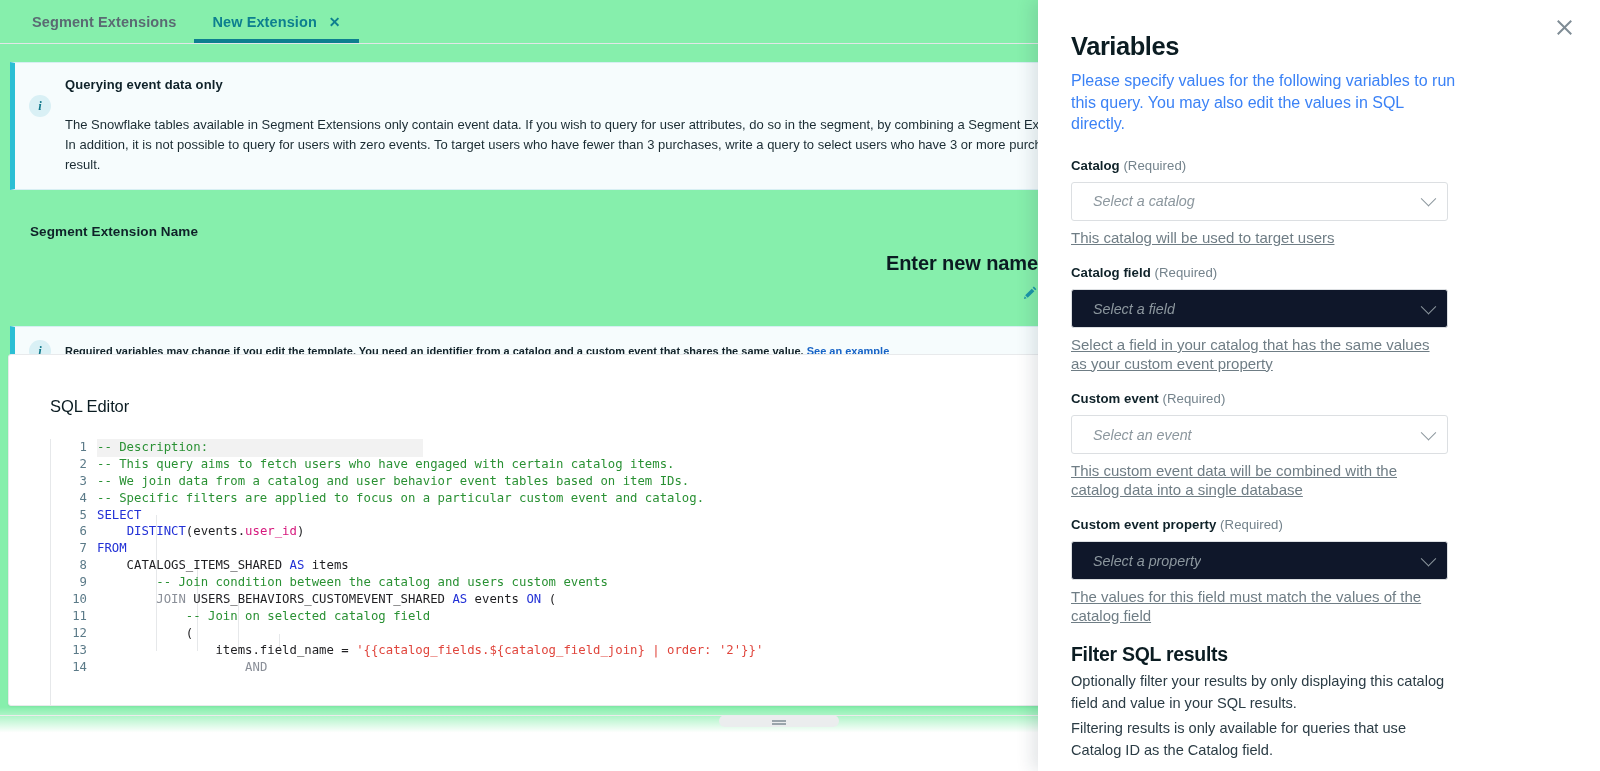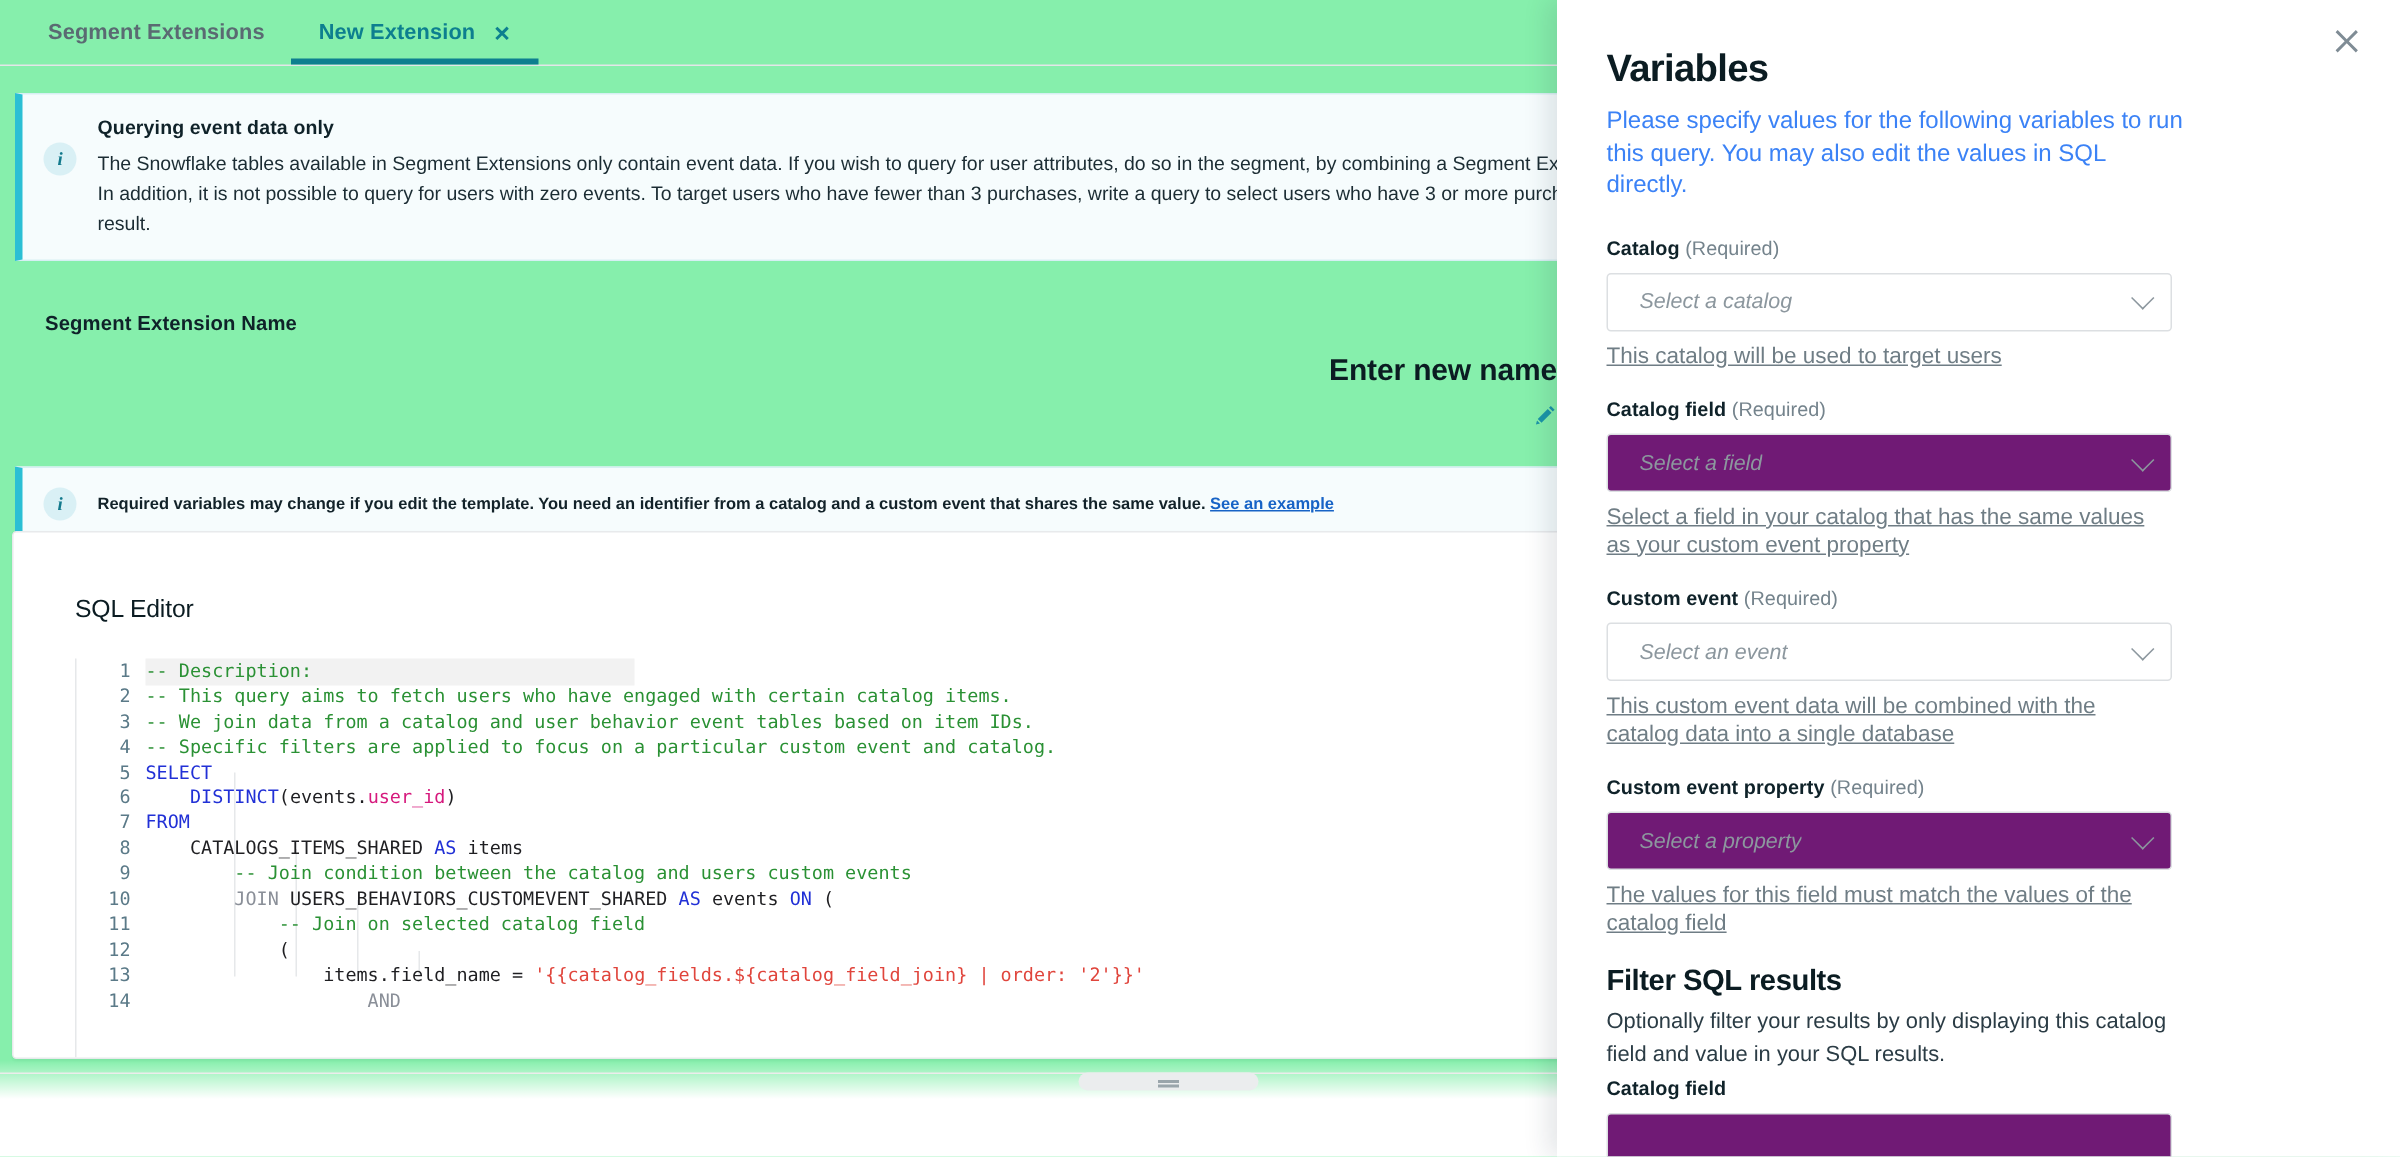--- a/index.html
+++ b/index.html
@@ -77,7 +77,7 @@
   .banner-body { flex: 1 1 auto; min-width: 0; }
   .banner-title {
     font-size: 13px; font-weight: 700; color: #0f2229;
-    margin-bottom: 7px; letter-spacing: .1px;
+    margin-bottom: 23px; letter-spacing: .1px;
   }
   .banner-p {
     font-size: 13px; color: #1b2c33; line-height: 20px;

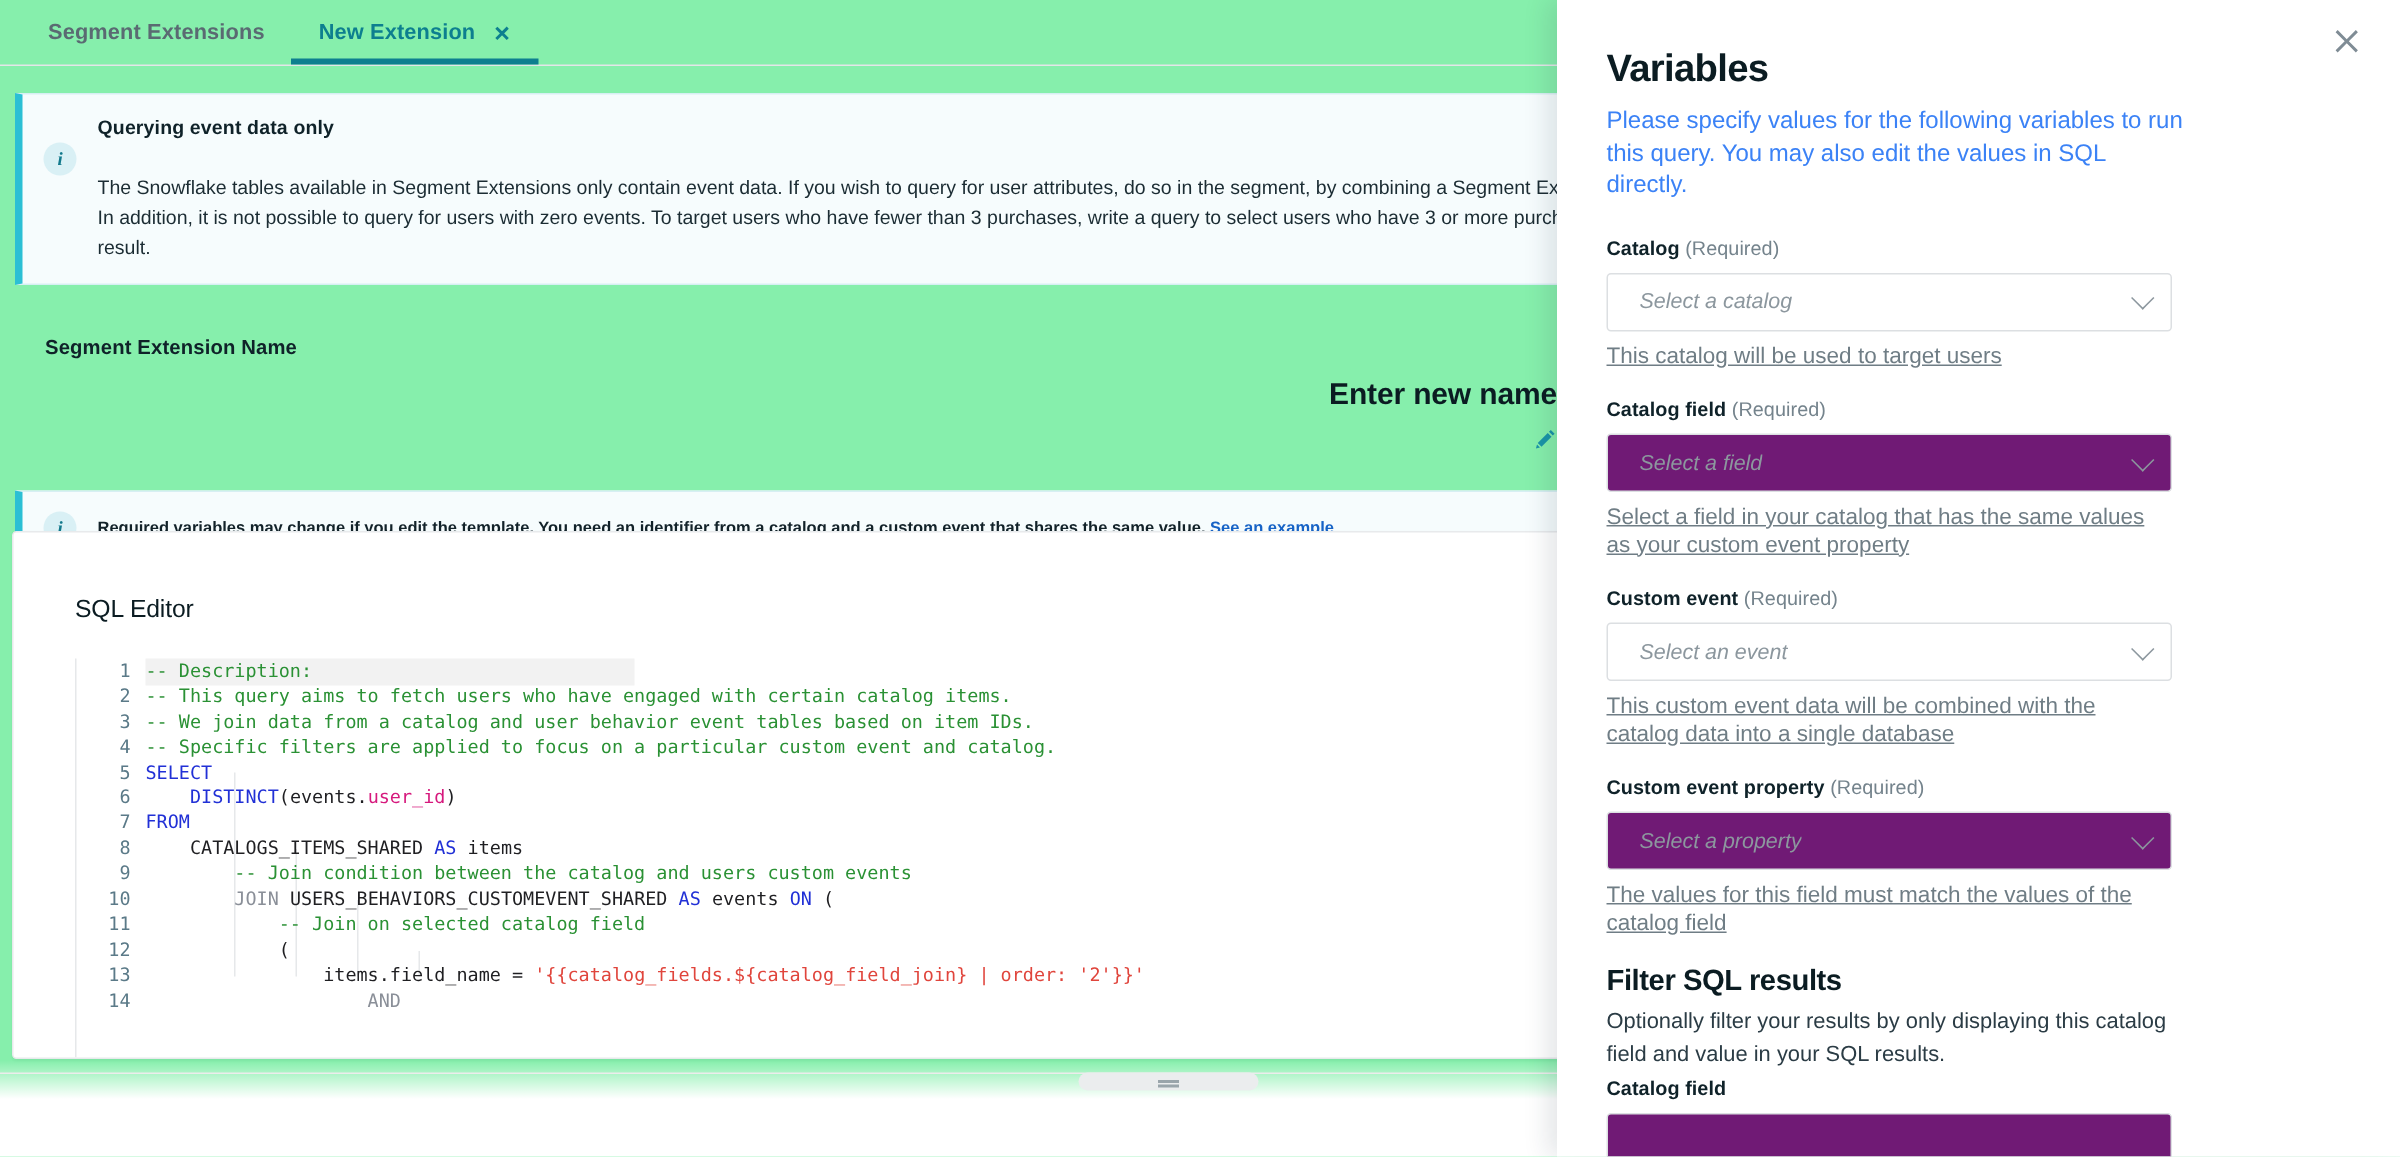--- a/index.html
+++ b/index.html
@@ -236,7 +236,7 @@
     cursor: pointer;
   }
   .select.disabled {
-    background: #701a75;
+    background: #0f172a;
     border-color: #dcdfe2;
     cursor: default;
   }

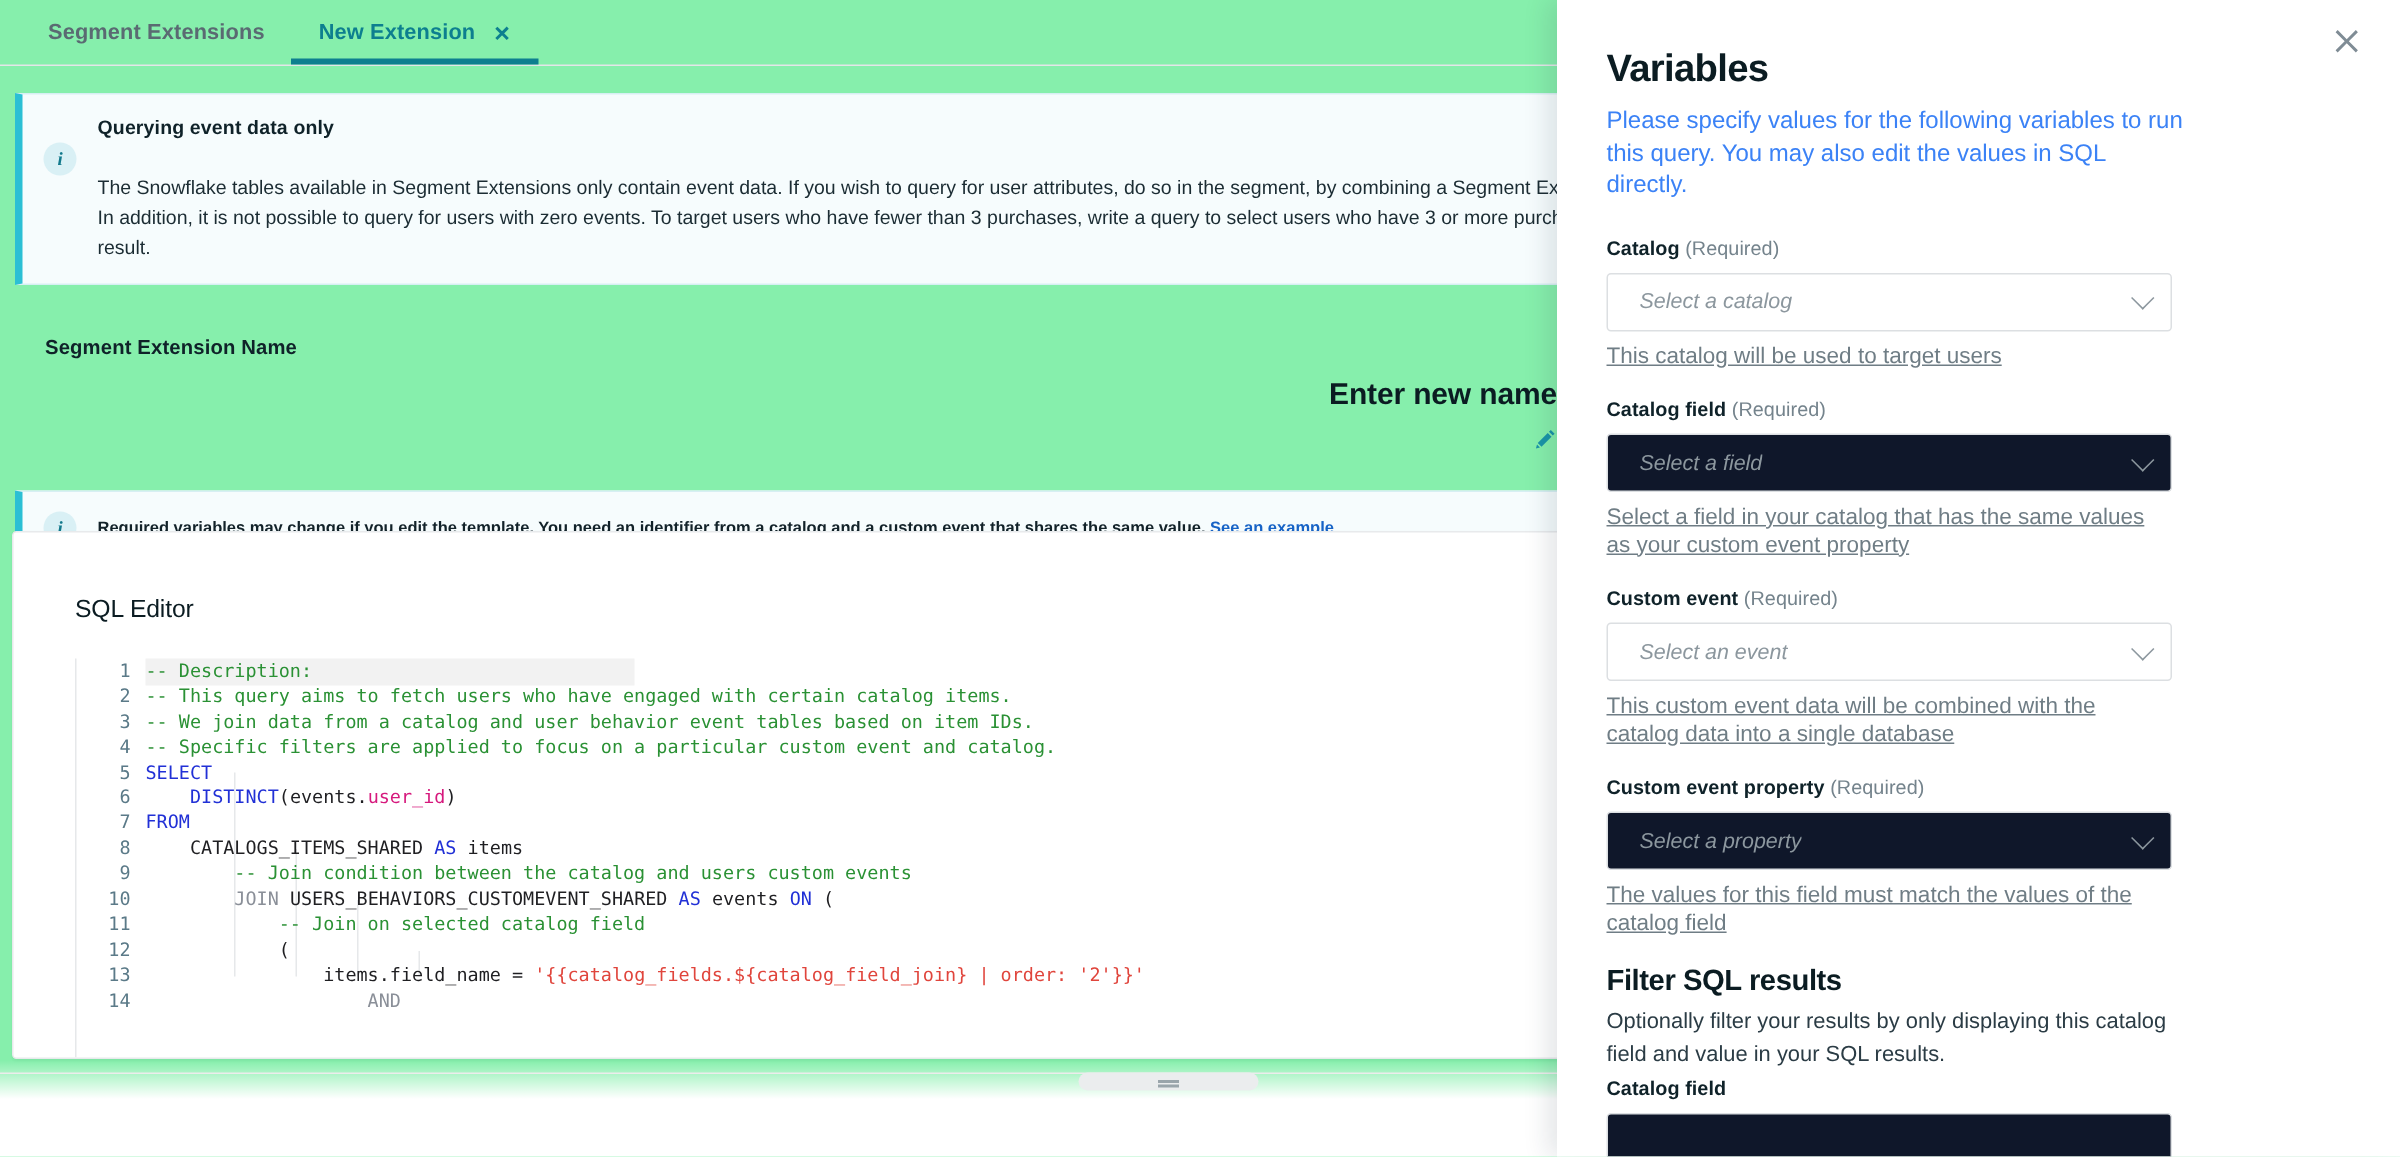--- a/index.html
+++ b/index.html
@@ -381,6 +381,7 @@
 
       <div class="section-title">Filter SQL results</div>
       <div class="section-p">Optionally filter your results by only displaying this catalog field and value in your SQL results.</div>
+      <div class="section-p last">Filtering results is only available for queries that use Catalog ID as the Catalog field.</div>
 
       <div class="field">
         <div class="field-label">

